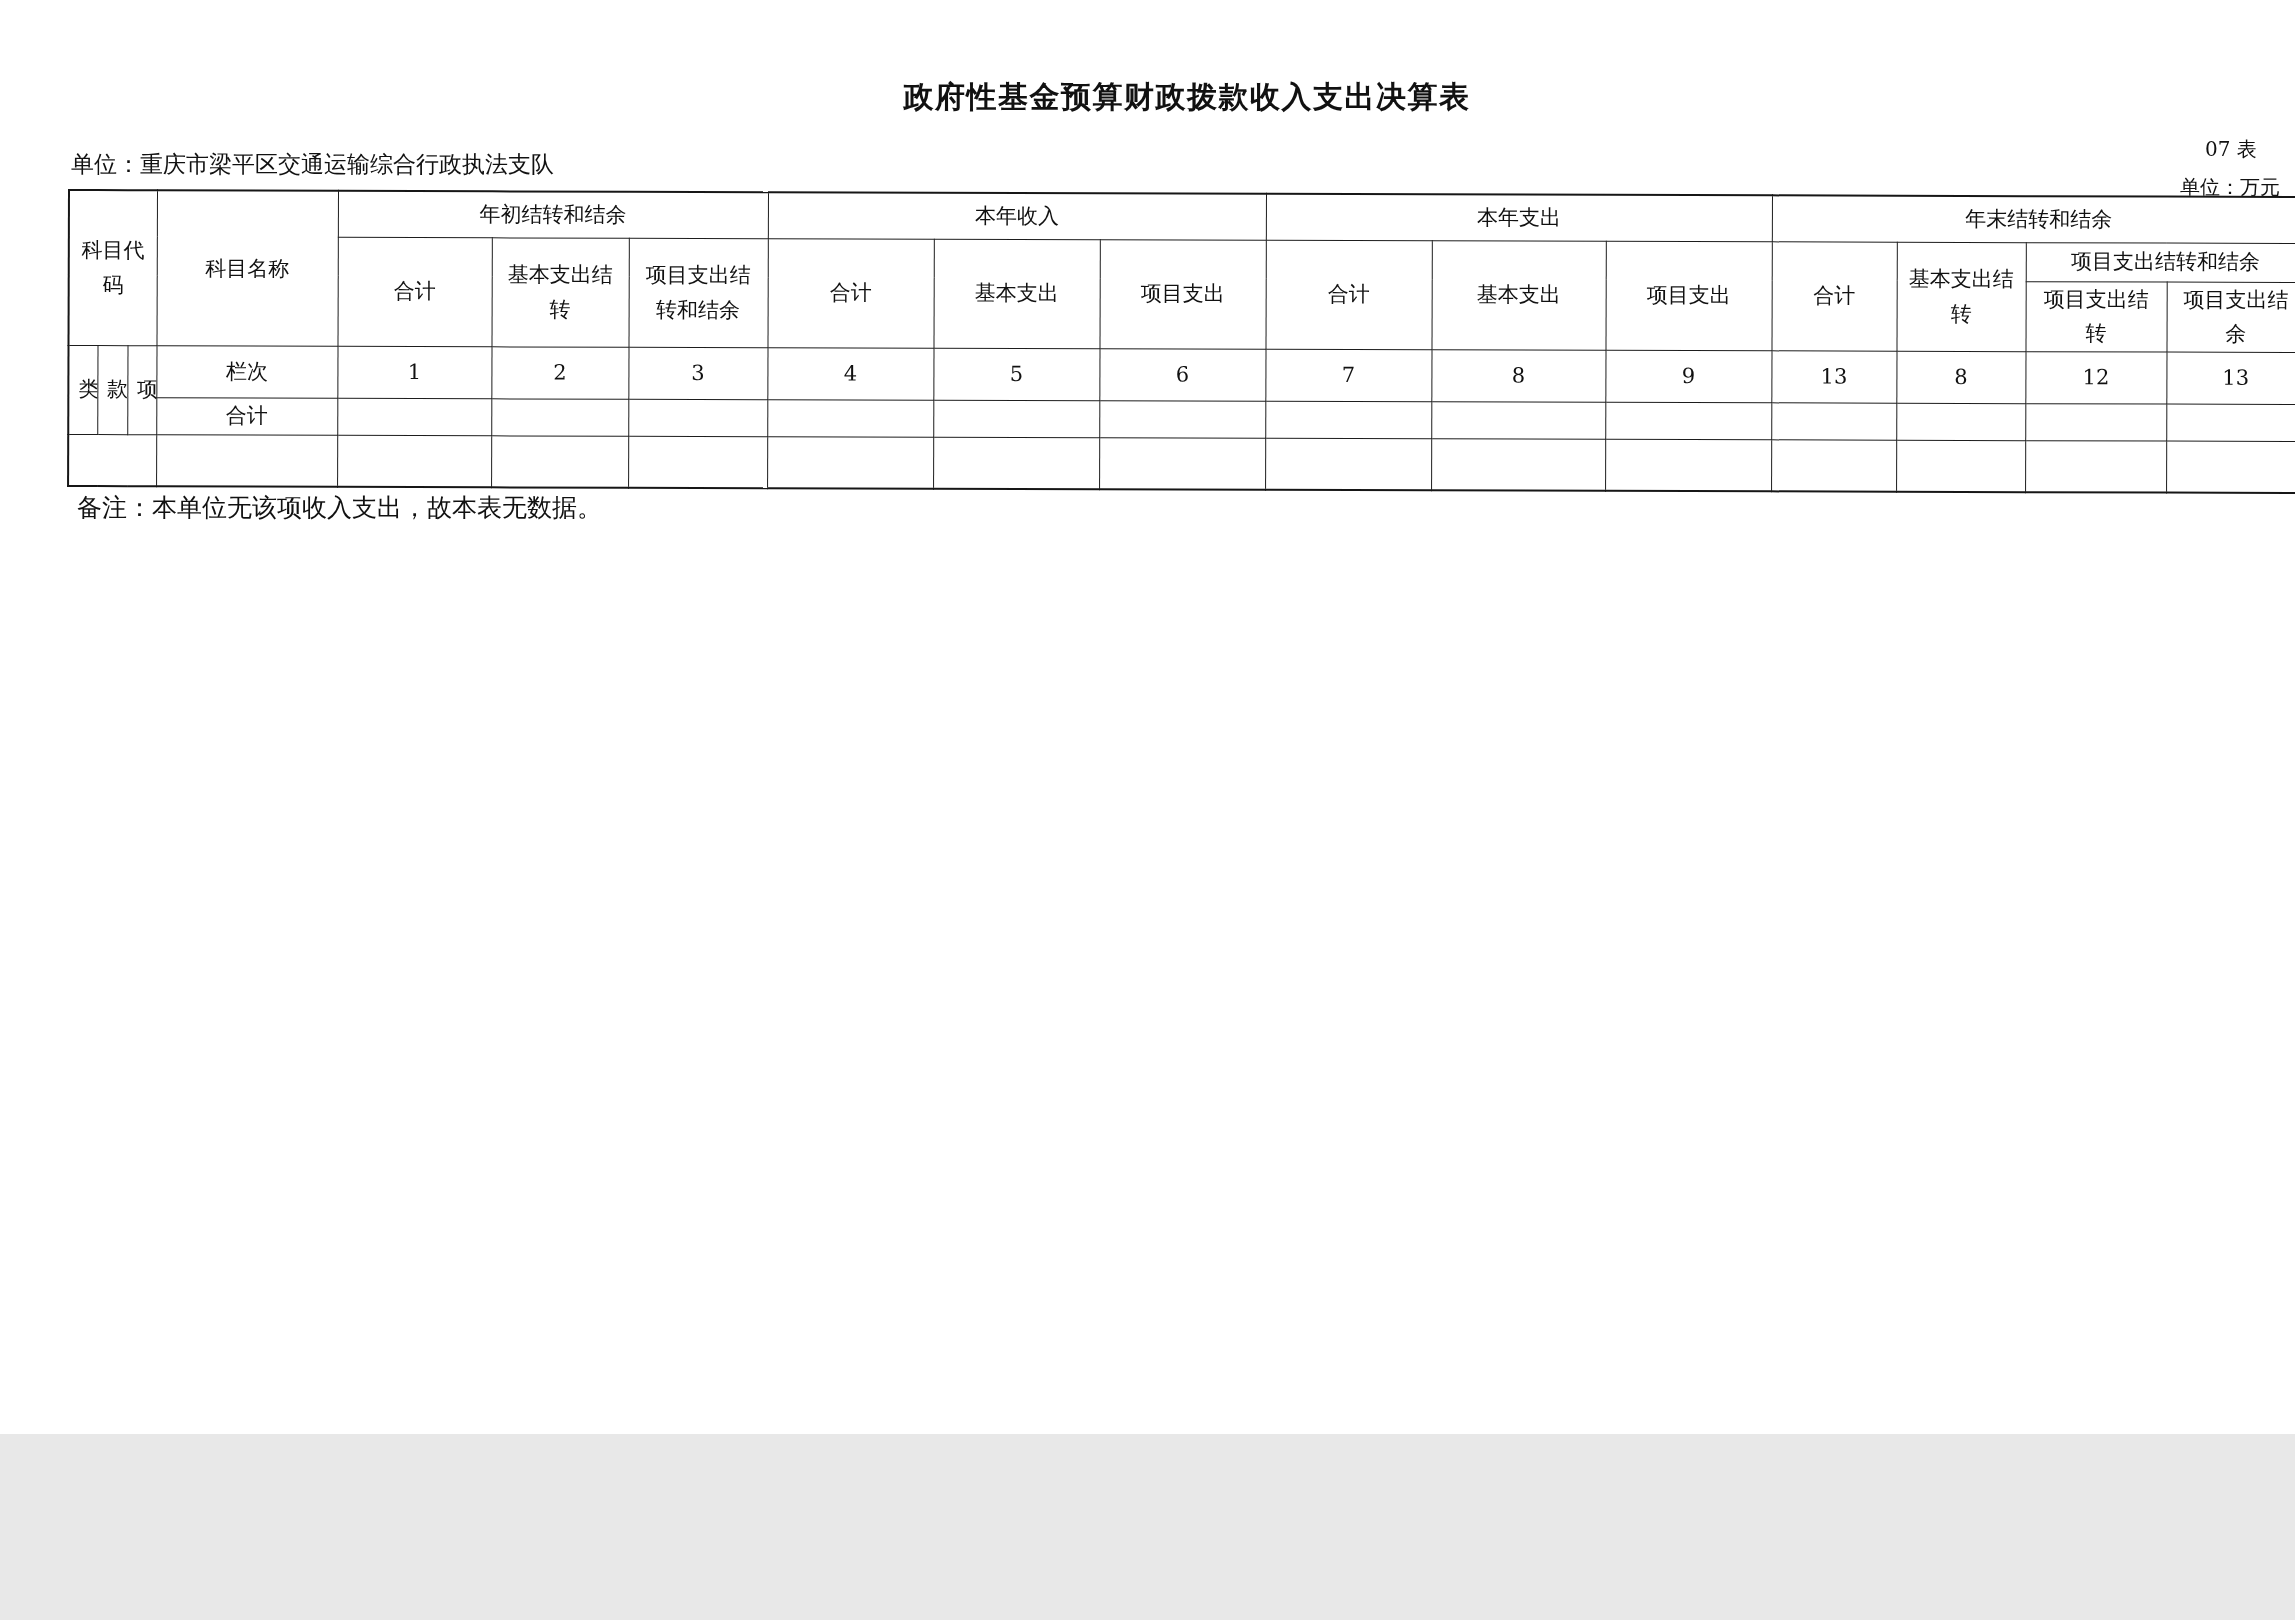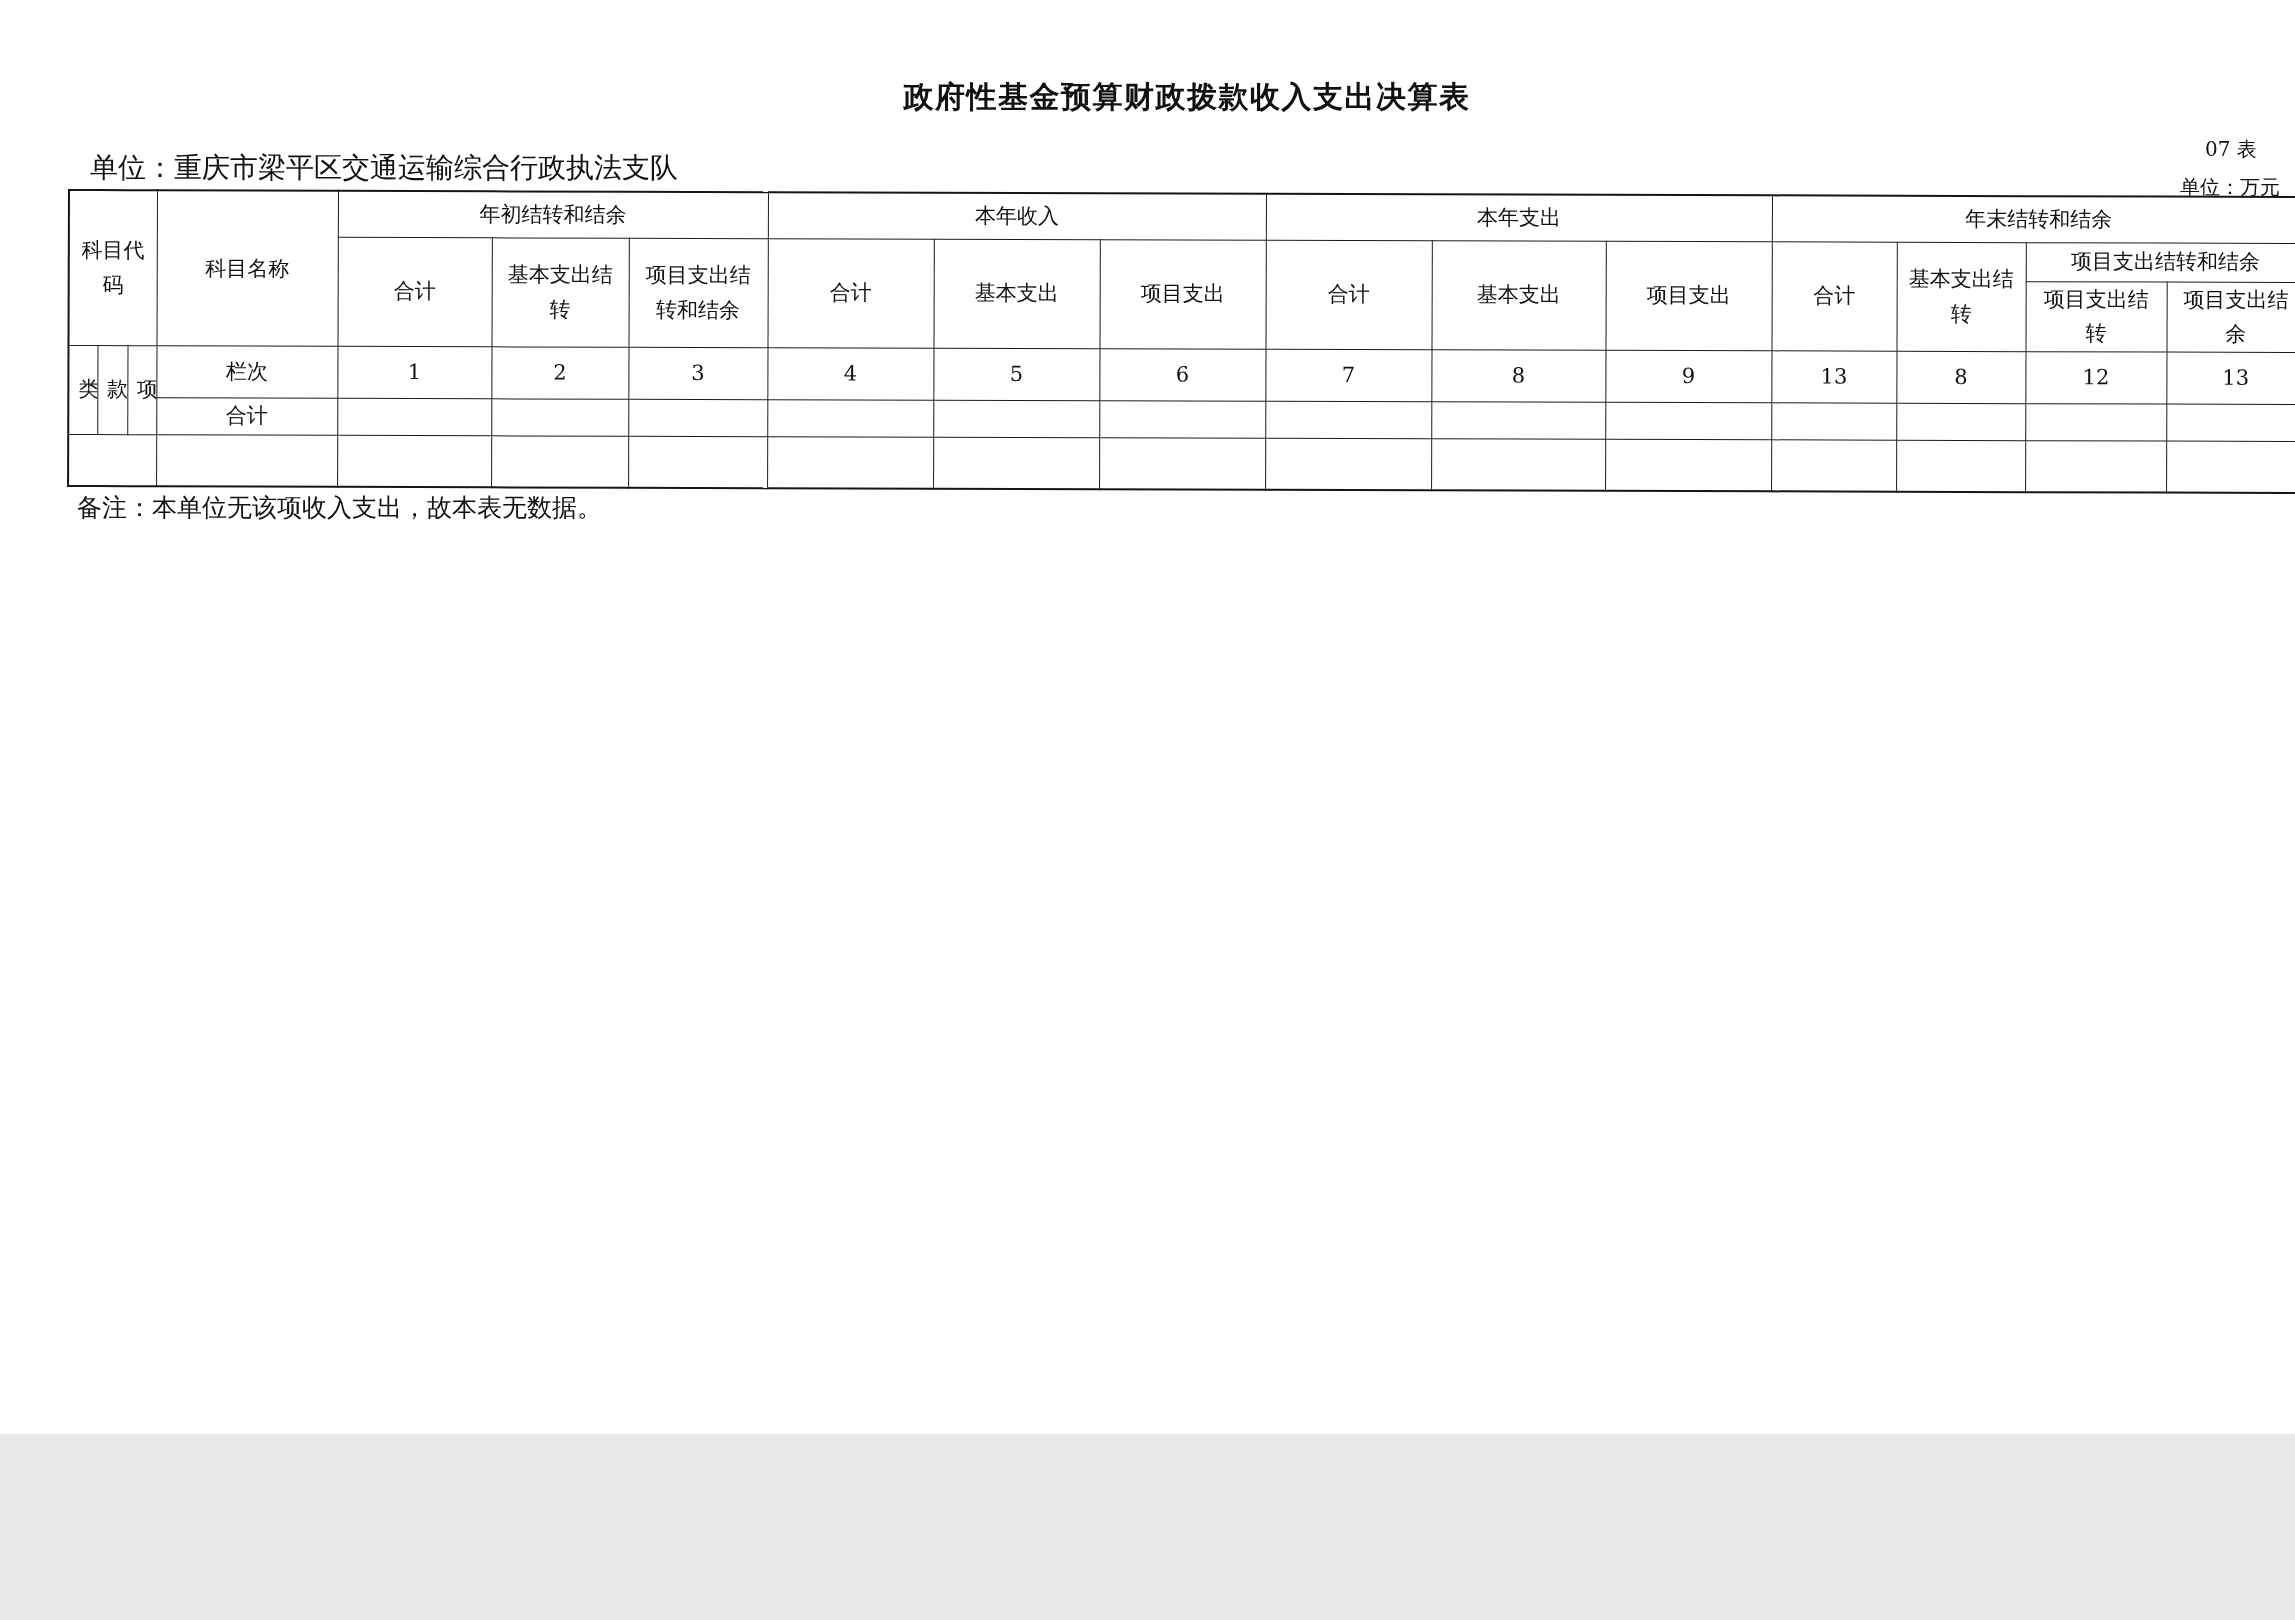--- a/index.html
+++ b/index.html
@@ -30,8 +30,8 @@
   .unit-line {
     position: absolute;
     top: 149px;
-    left: 90px;
-    font-size: 28px;
+    left: 71px;
+    font-size: 23px;
     white-space: nowrap;
     text-align: center;
   }

